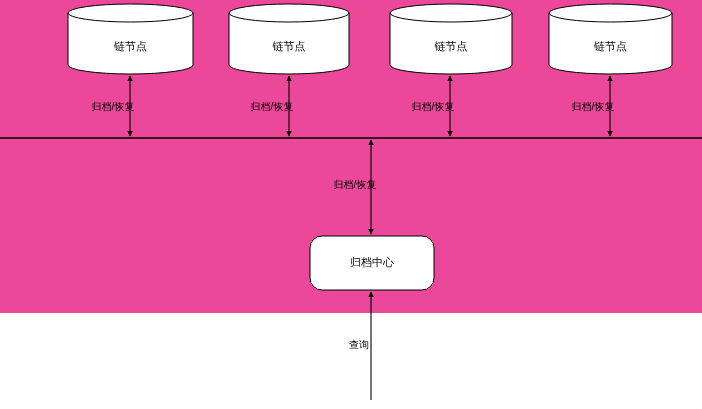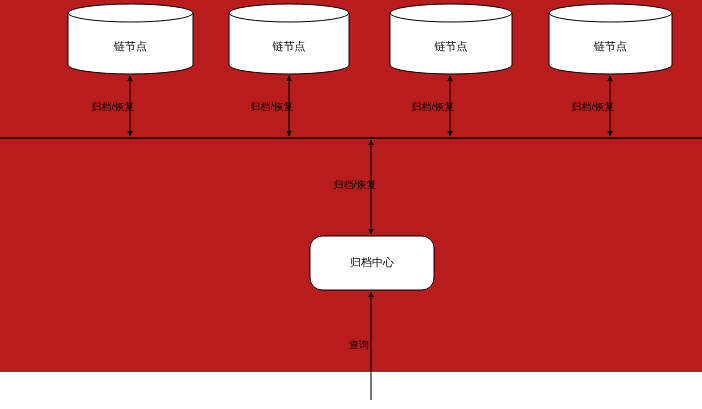--- a/index.html
+++ b/index.html
@@ -16,8 +16,8 @@
   #diagram-root {
     position: relative;
     width: 702px;
-    height: 372px;
-    background: #b91c1c;
+    height: 313px;
+    background: #ec4899;
   }
   svg#diagram-canvas {
     position: absolute;

